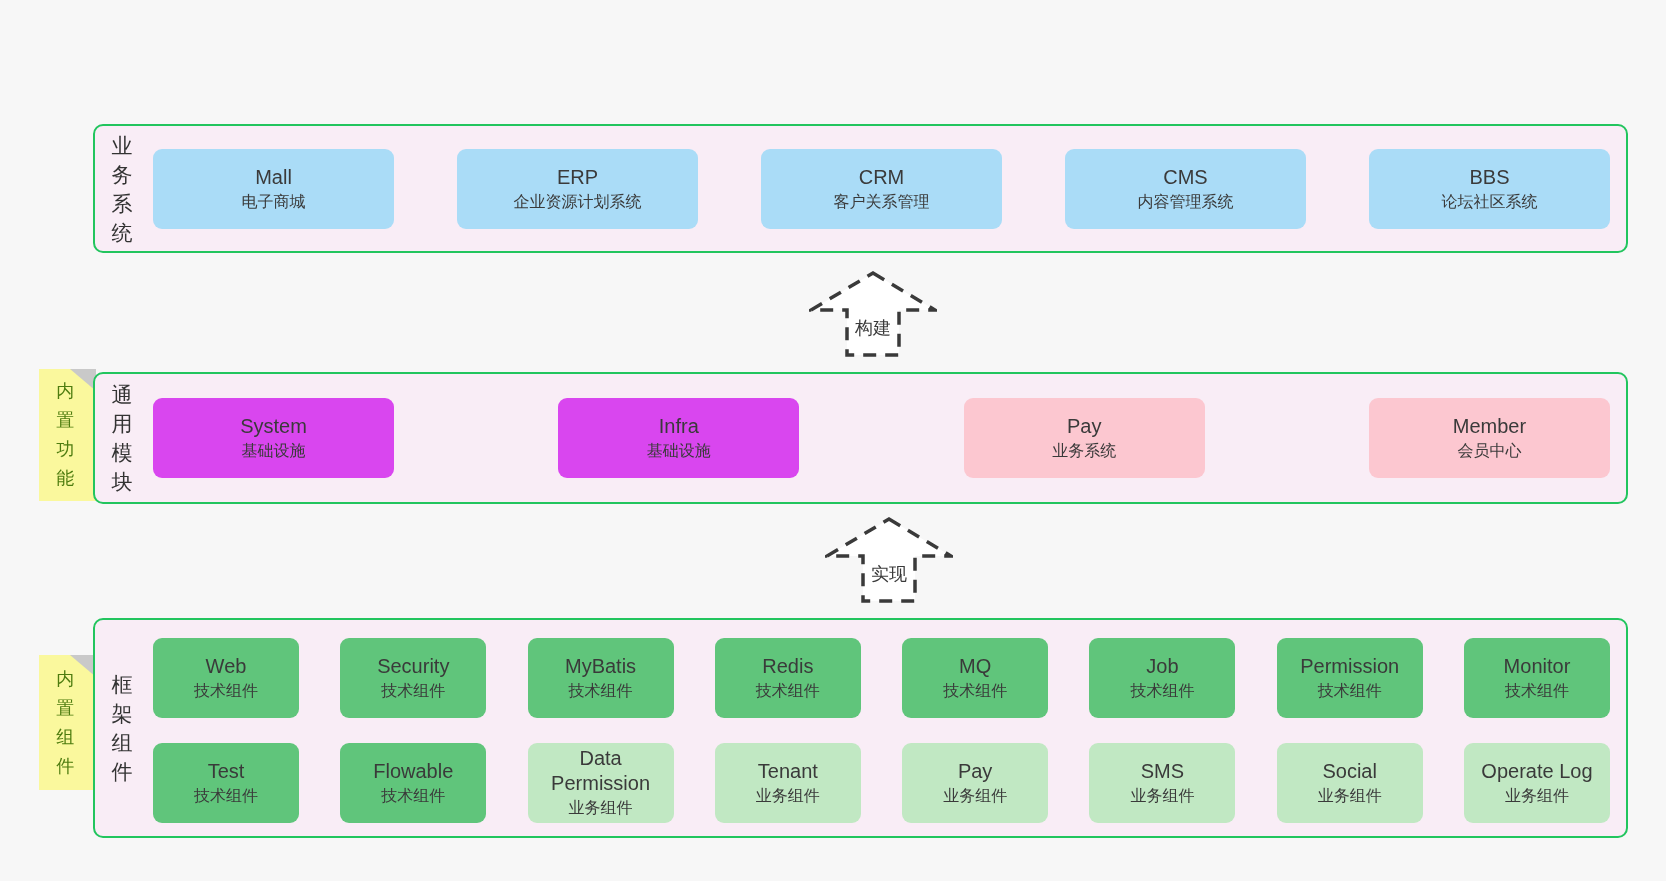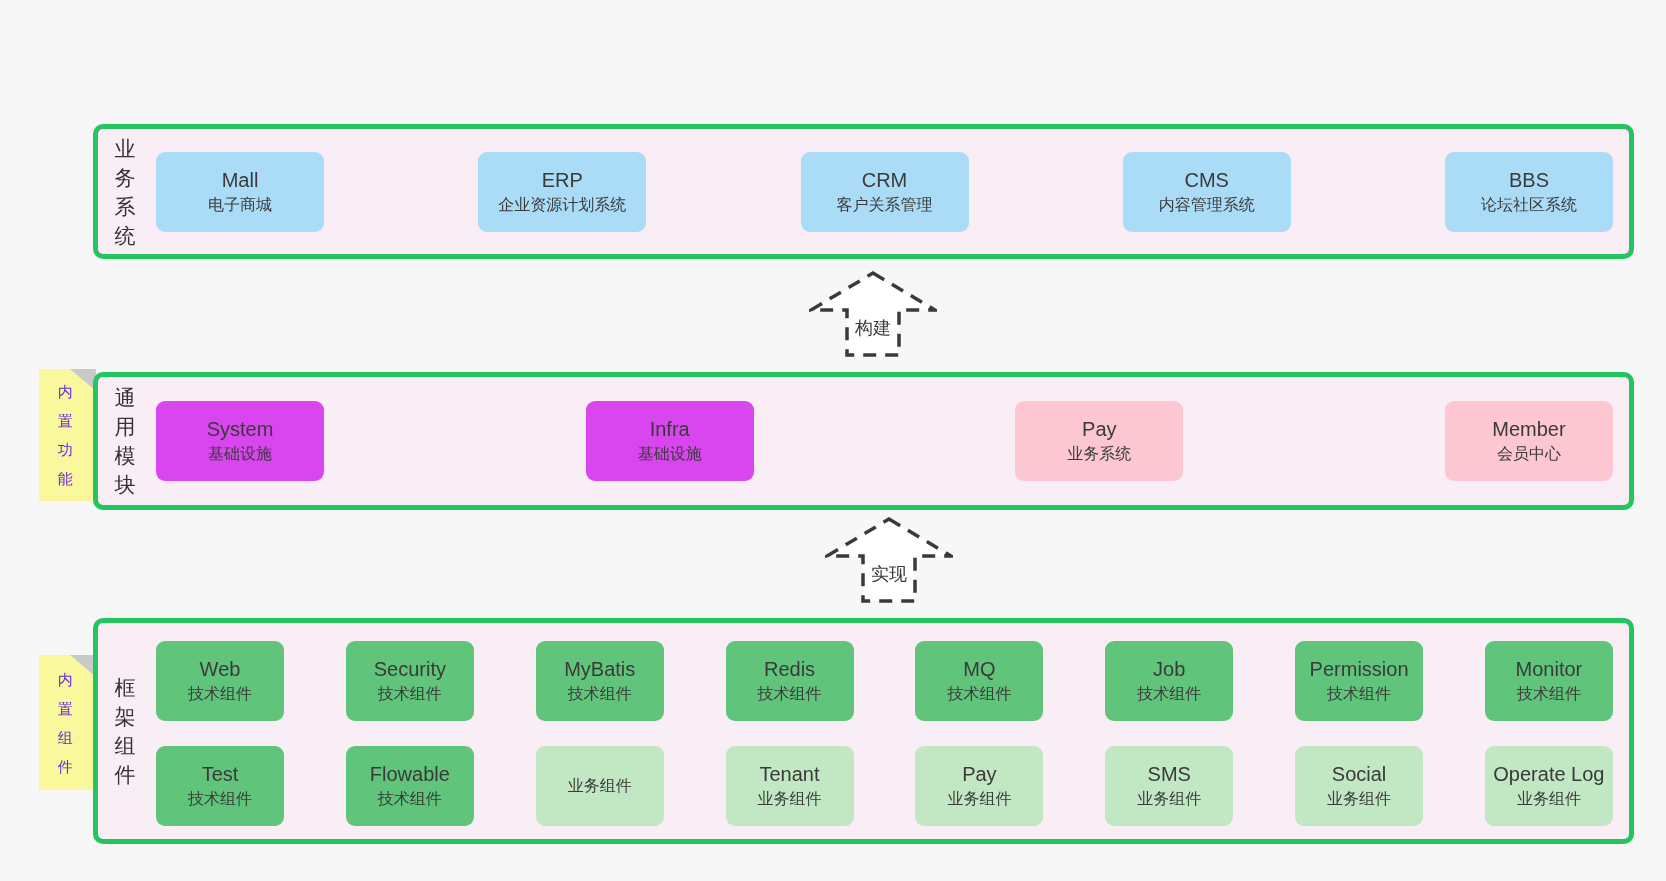--- a/index.html
+++ b/index.html
@@ -11,7 +11,7 @@
   
   .band{
     position:absolute;left:93px;width:1531px;
-    background:#f9edf6;border:5px solid #22c55e;border-radius:10px;
+    background:#f9edf6;border:2px solid #22c55e;border-radius:10px;
     z-index:1;
   }
   #band1{top:124px;height:125px}

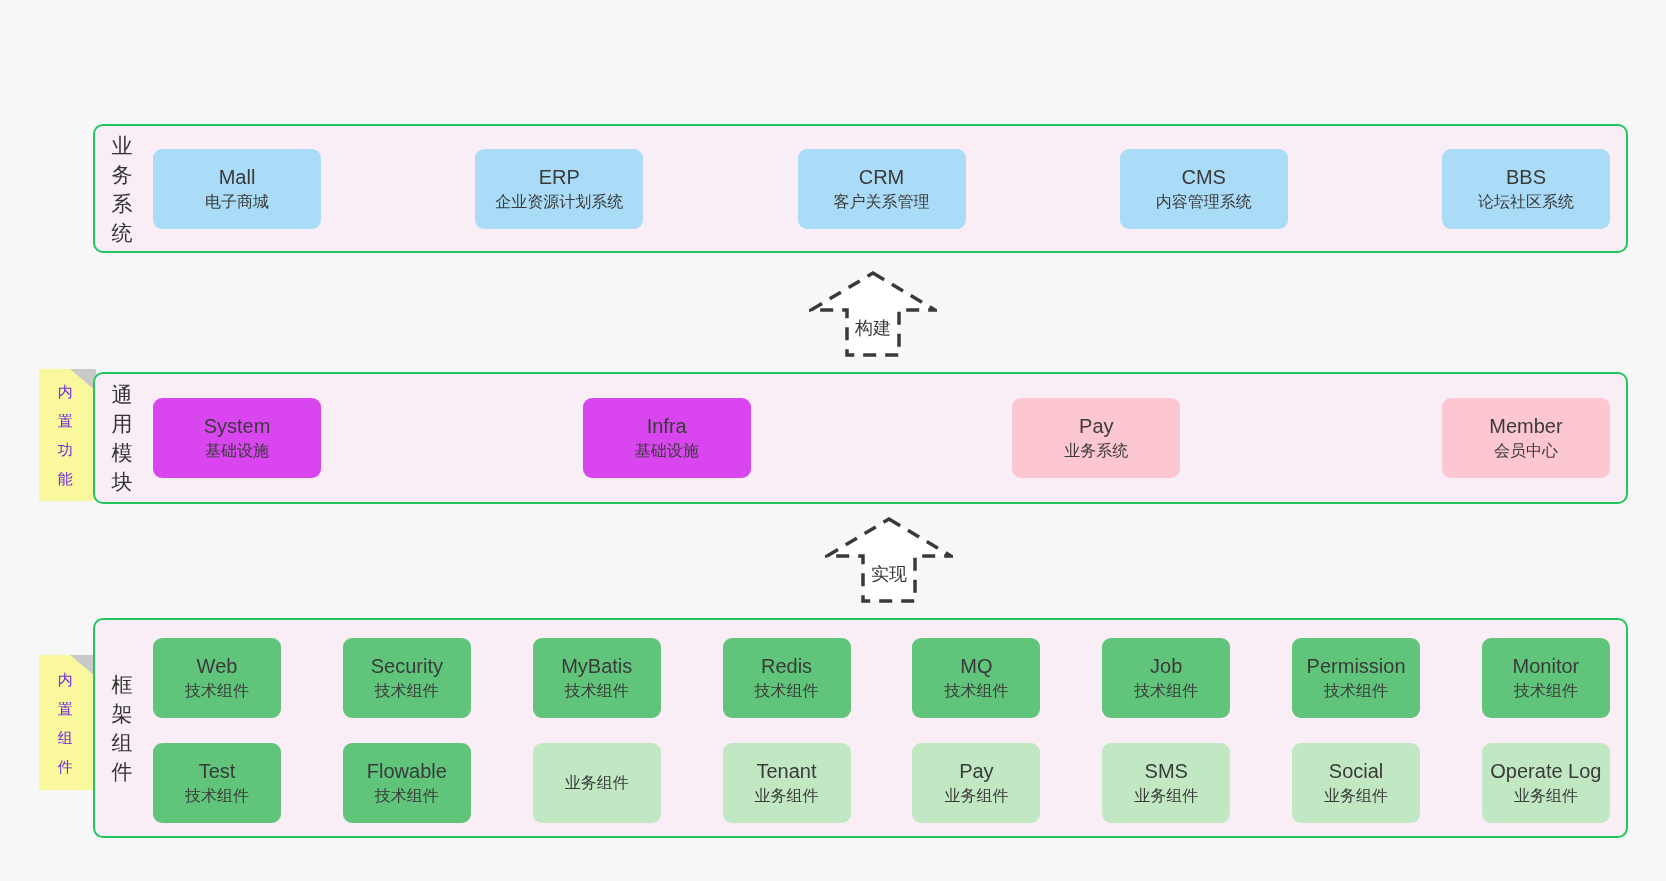--- a/index.html
+++ b/index.html
@@ -38,7 +38,7 @@
     display:flex;flex-direction:column;align-items:center;justify-content:center;
     text-align:center;
   }
-  .w6{width:168px}
+  .w6{width:241px}
   .w8{width:128px}
   .box .en{font-size:20px;line-height:25px}
   .box .cn{font-size:16px;line-height:24px}

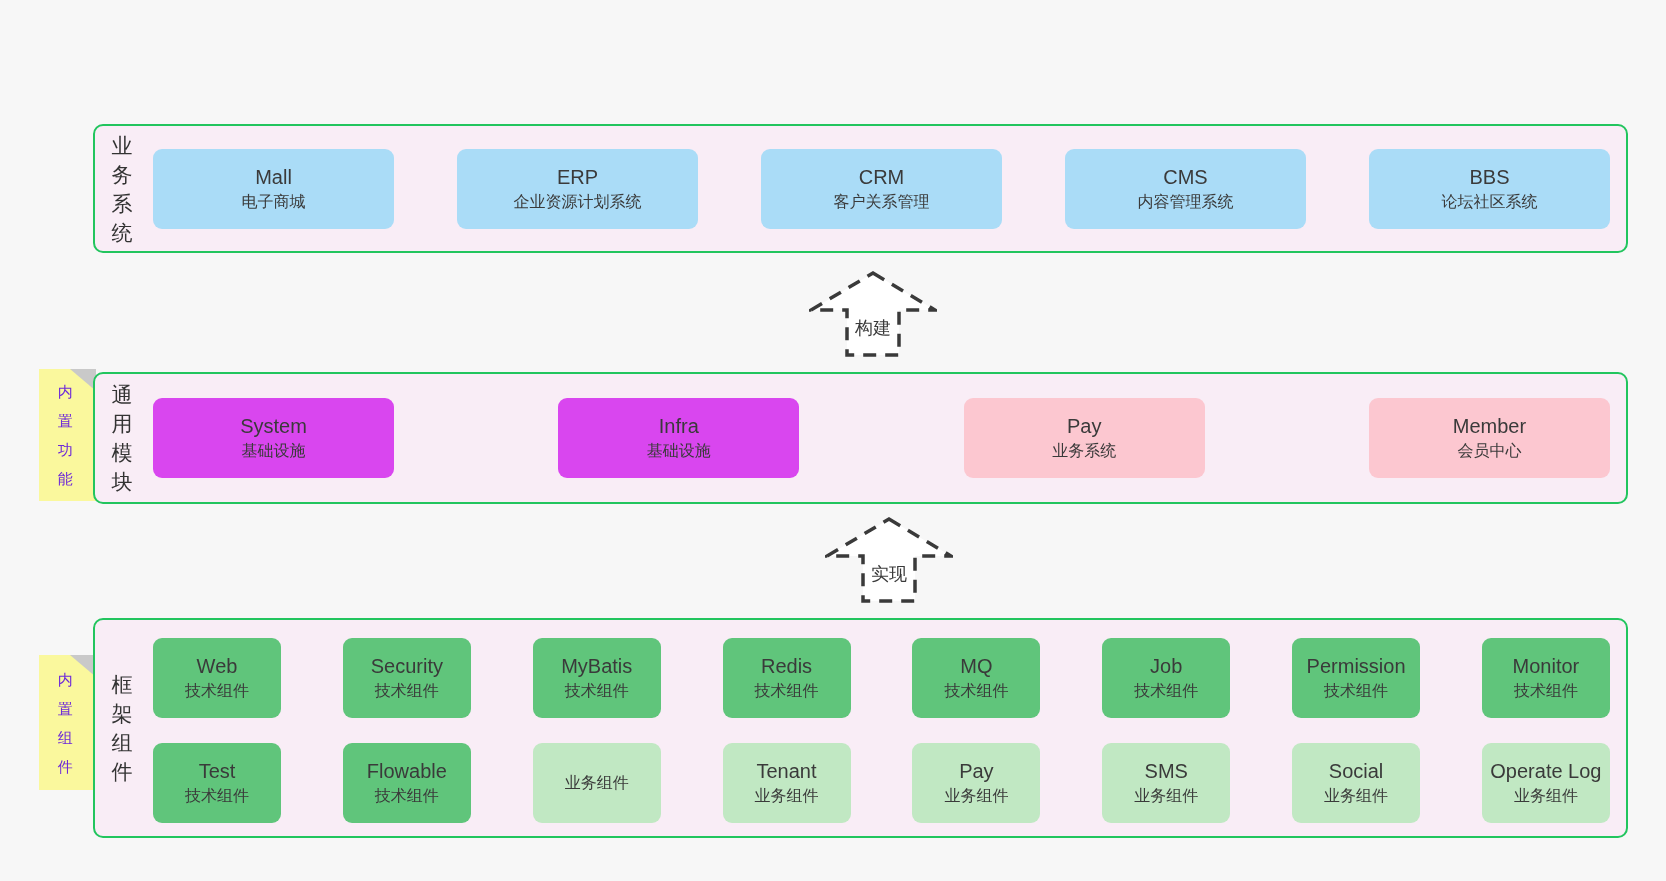--- a/index.html
+++ b/index.html
@@ -63,8 +63,8 @@
   }
   .tlabel{
     position:absolute;top:50%;left:46%;transform:translate(-50%,-50%);
-    width:24px;font-size:15px;line-height:29px;text-align:center;
-    word-break:break-all;color:#6d28d9;
+    width:24px;font-size:18px;line-height:29px;text-align:center;
+    word-break:break-all;color:#4d7c0f;
   }
 
   

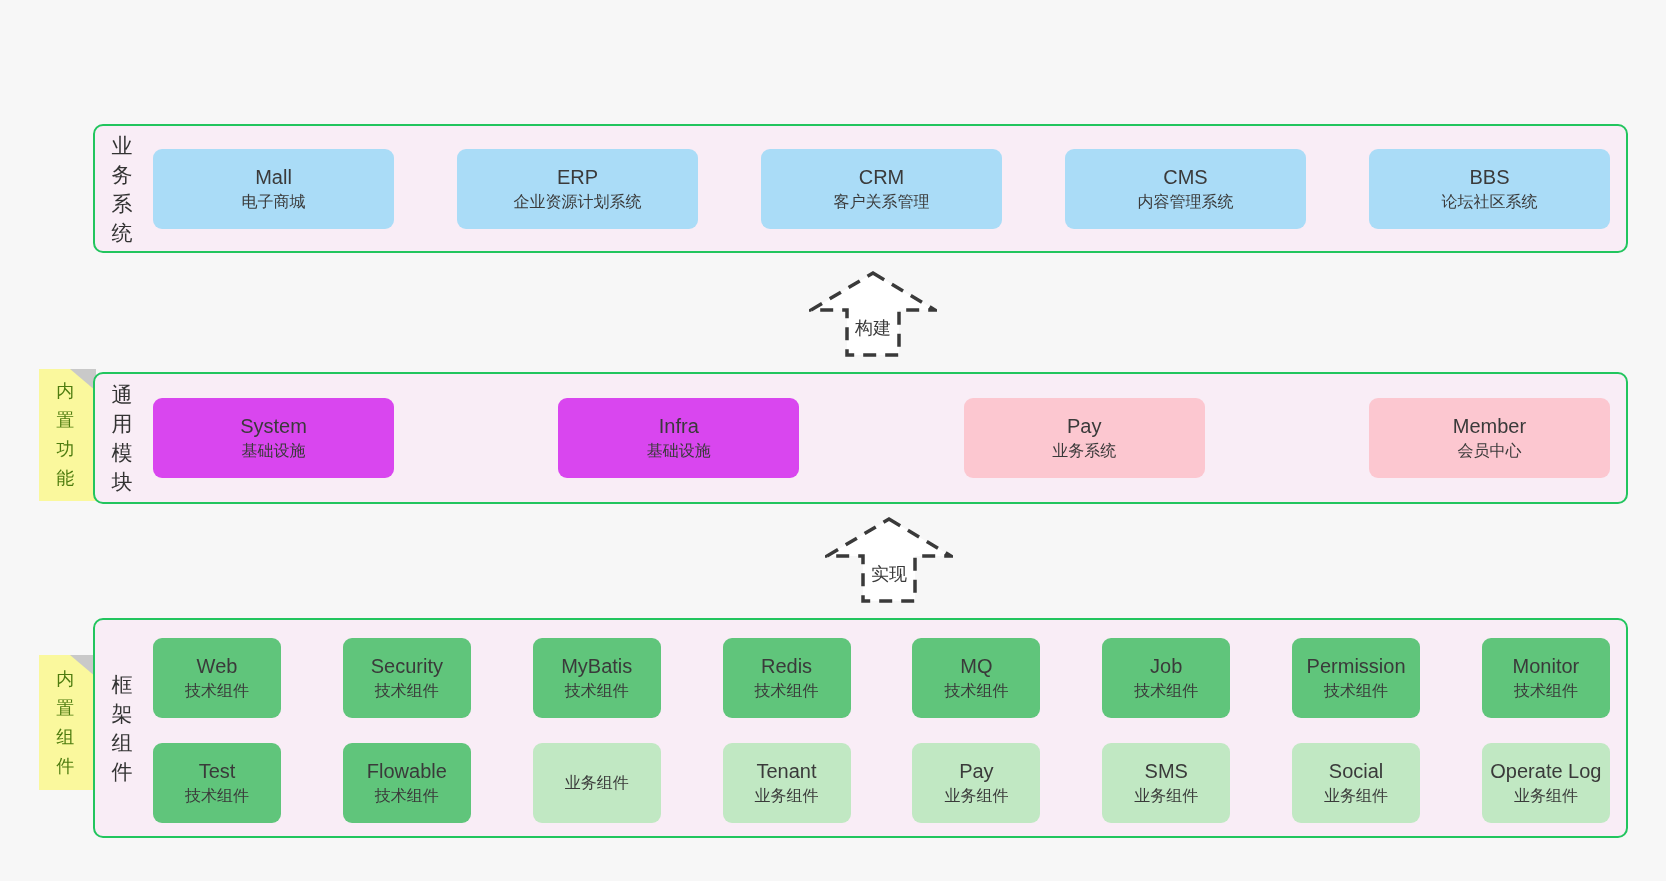--- a/index.html
+++ b/index.html
@@ -39,7 +39,7 @@
     text-align:center;
   }
   .w6{width:241px}
-  .w8{width:128px}
+  .w8{width:146px}
   .box .en{font-size:20px;line-height:25px}
   .box .cn{font-size:16px;line-height:24px}
 

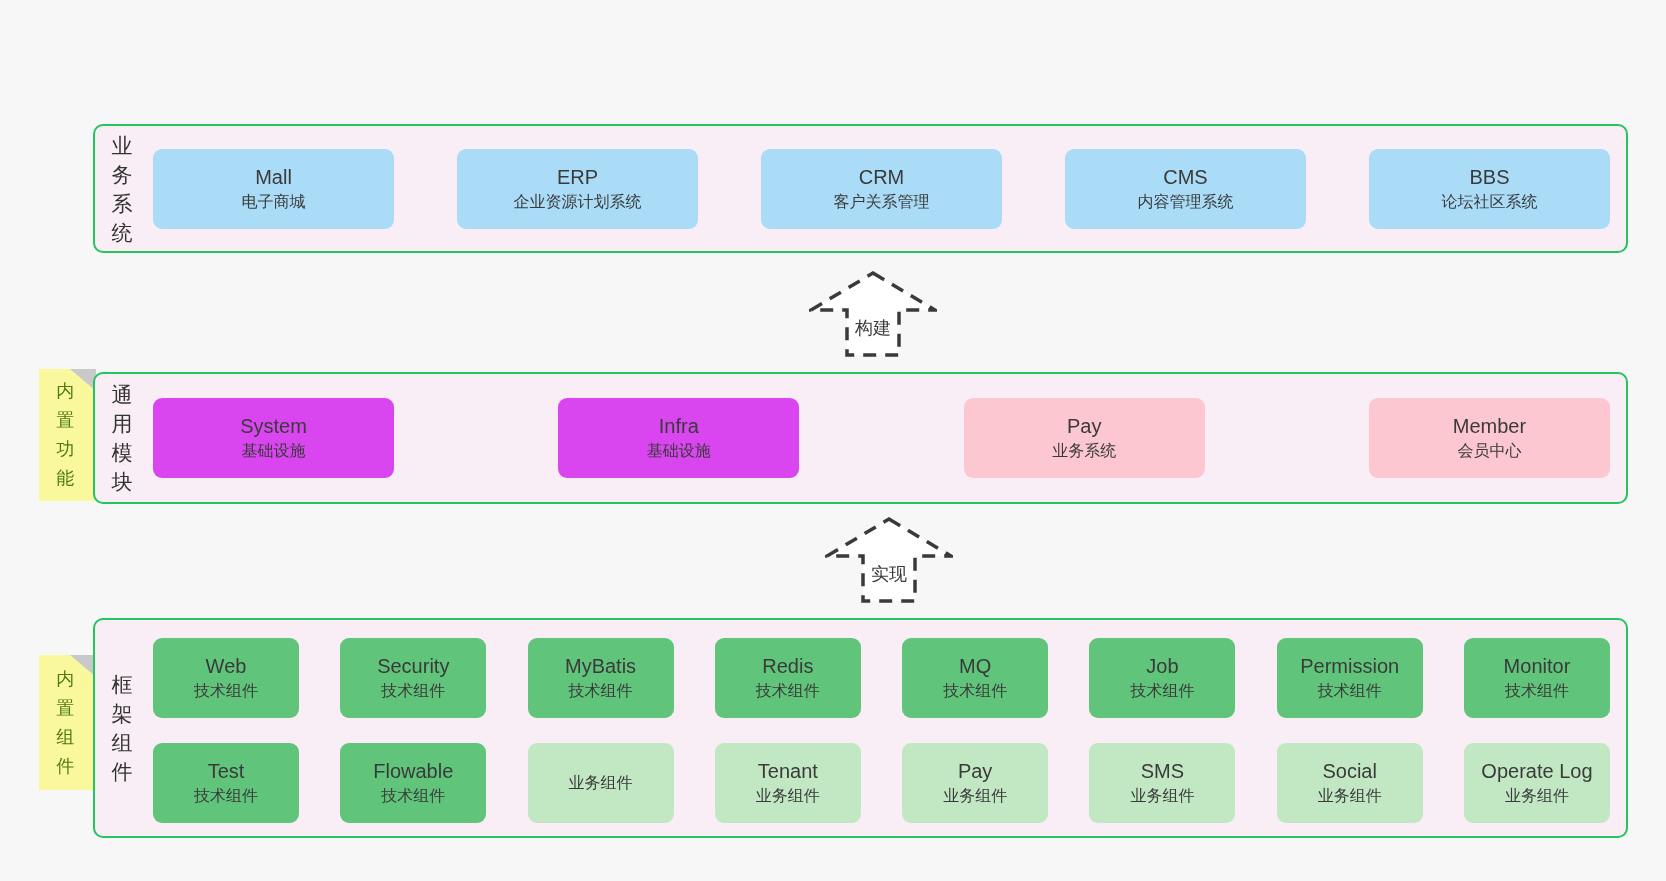--- a/index.html
+++ b/index.html
@@ -201,6 +201,7 @@
         <div class="cn">技术组件</div>
       </div>
       <div class="box lgreen w8">
+        <div class="en">Data Permission</div>
         <div class="cn">业务组件</div>
       </div>
       <div class="box lgreen w8">

